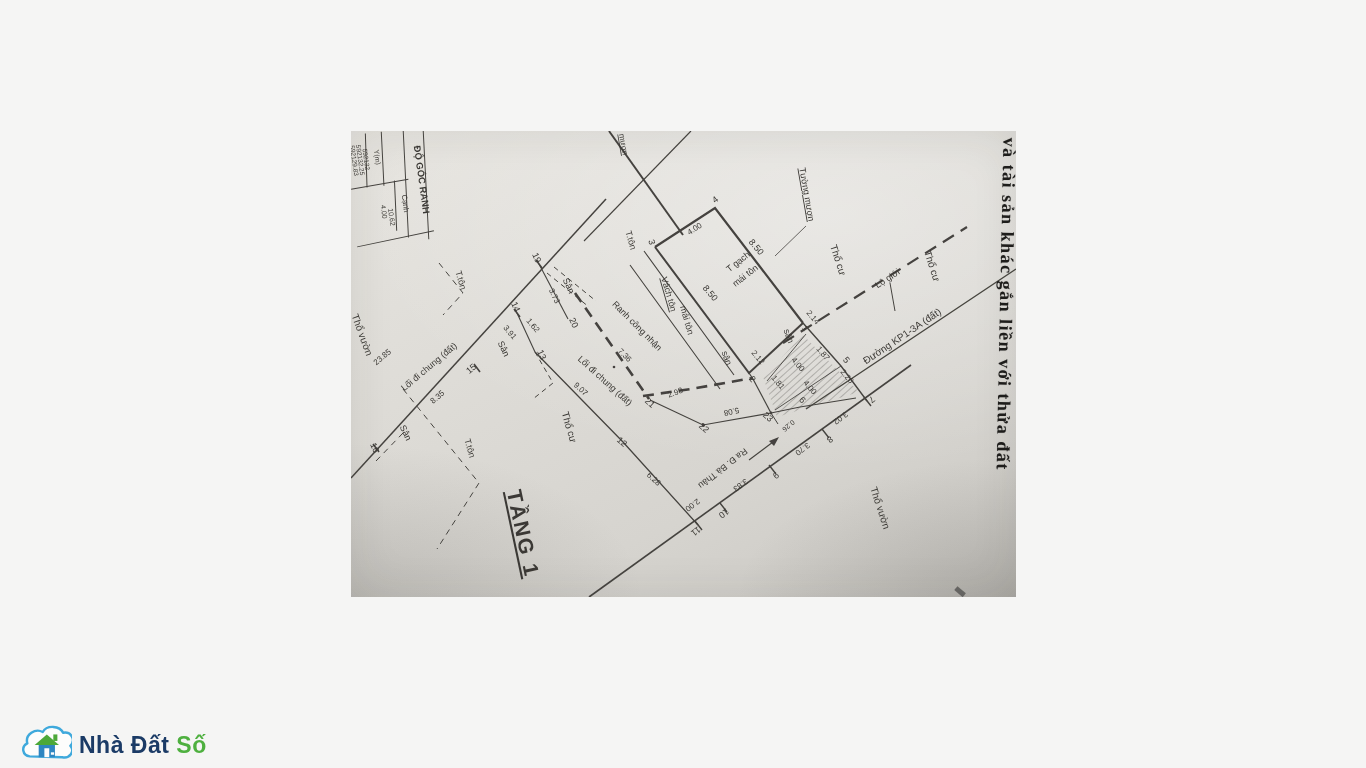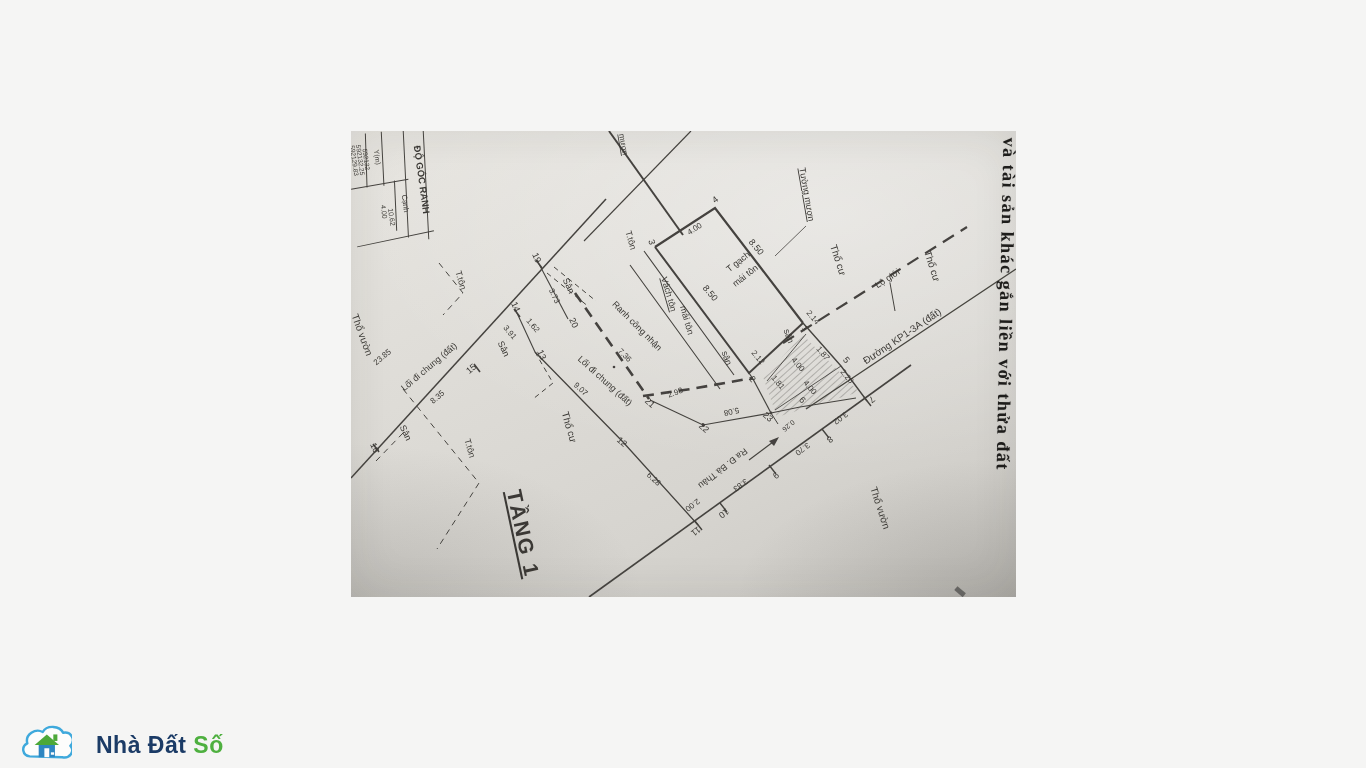--- a/index.html
+++ b/index.html
@@ -18,7 +18,7 @@
        font-family:"Liberation Serif",serif;font-weight:bold;font-size:18px;
        letter-spacing:1.5px;color:#1e1d1b;transform:rotate(1.2deg);
        text-shadow:0 0 1px rgba(30,30,30,.25);}
-  .logo{position:absolute;left:20px;top:722px;display:flex;align-items:center;gap:24px;}
+  .logo{position:absolute;left:20px;top:722px;display:flex;align-items:center;gap:7px;}
   .logo-text{font-size:23px;font-weight:bold;color:#1b3b66;letter-spacing:.5px;}
   .logo-text .so{color:#4eb03f;}
   text{fill:#3b3935;font-family:"Liberation Sans",sans-serif;}

